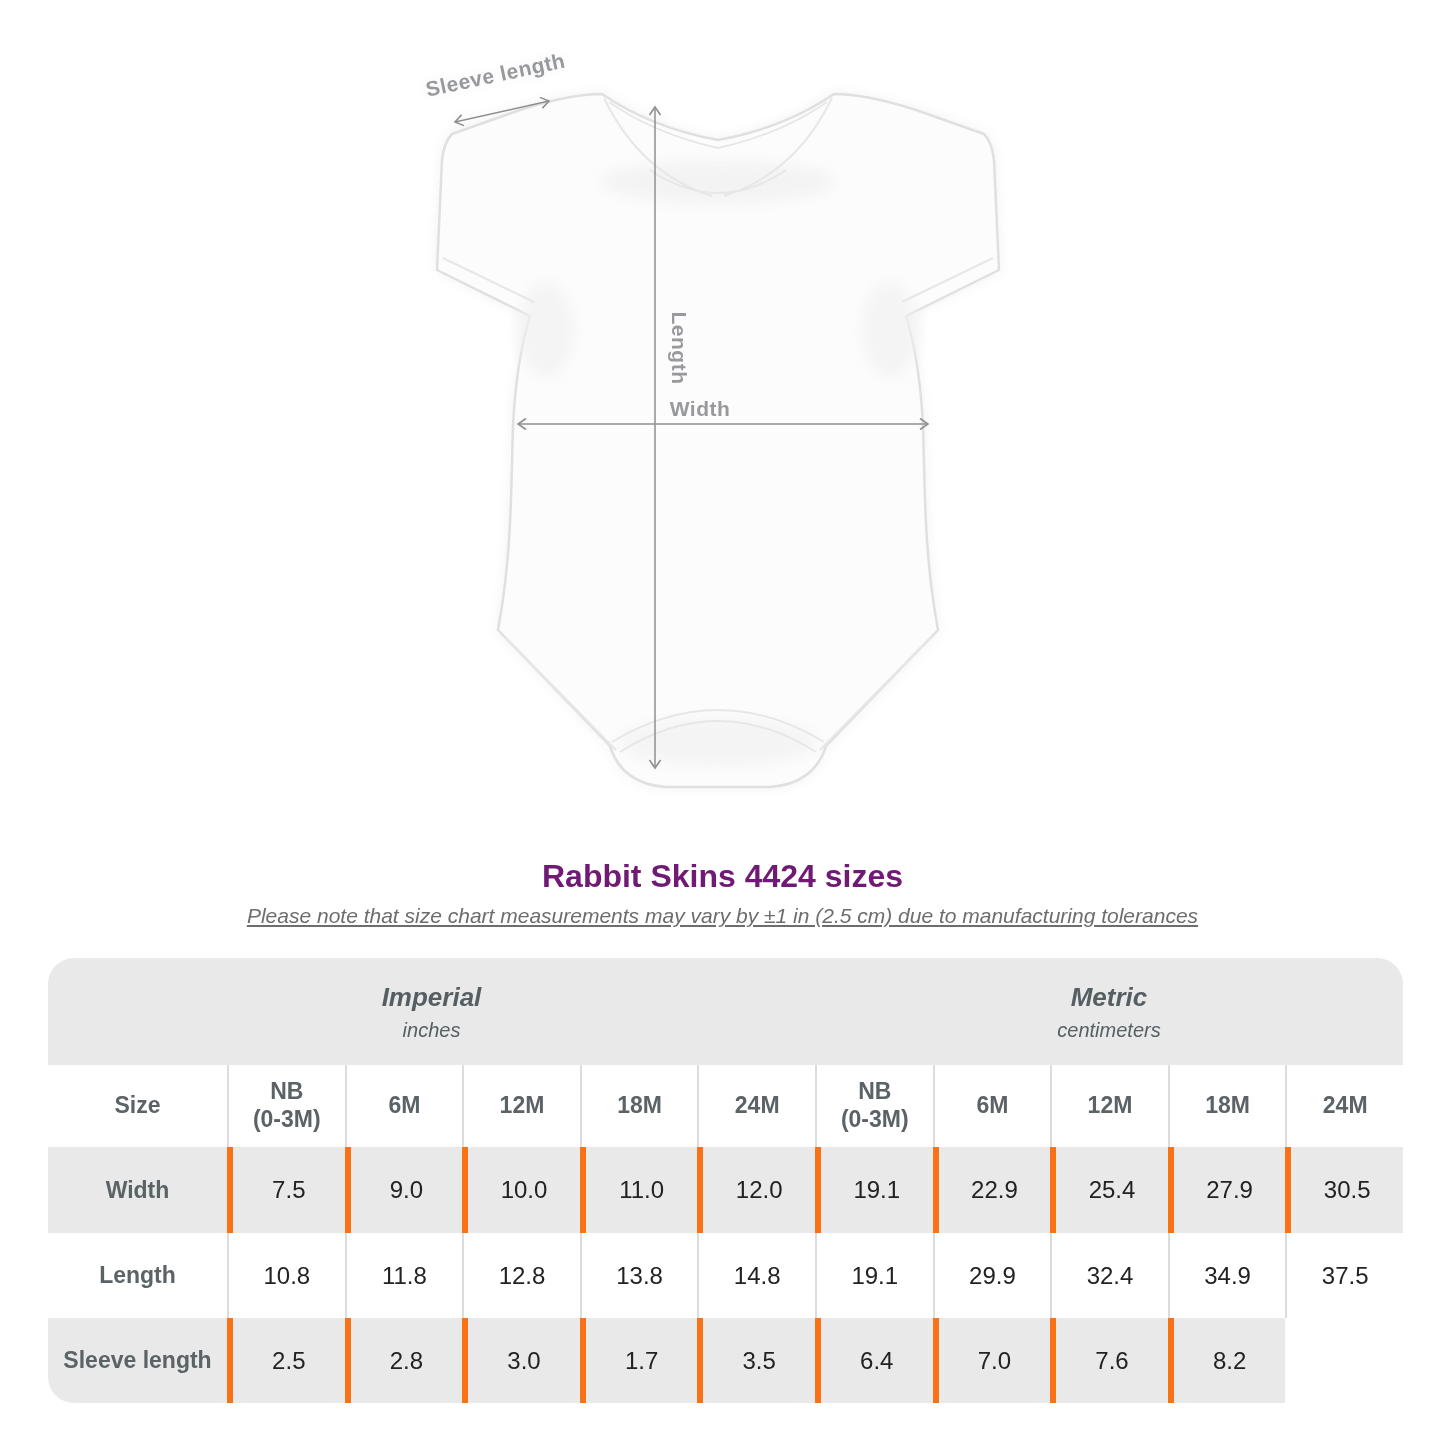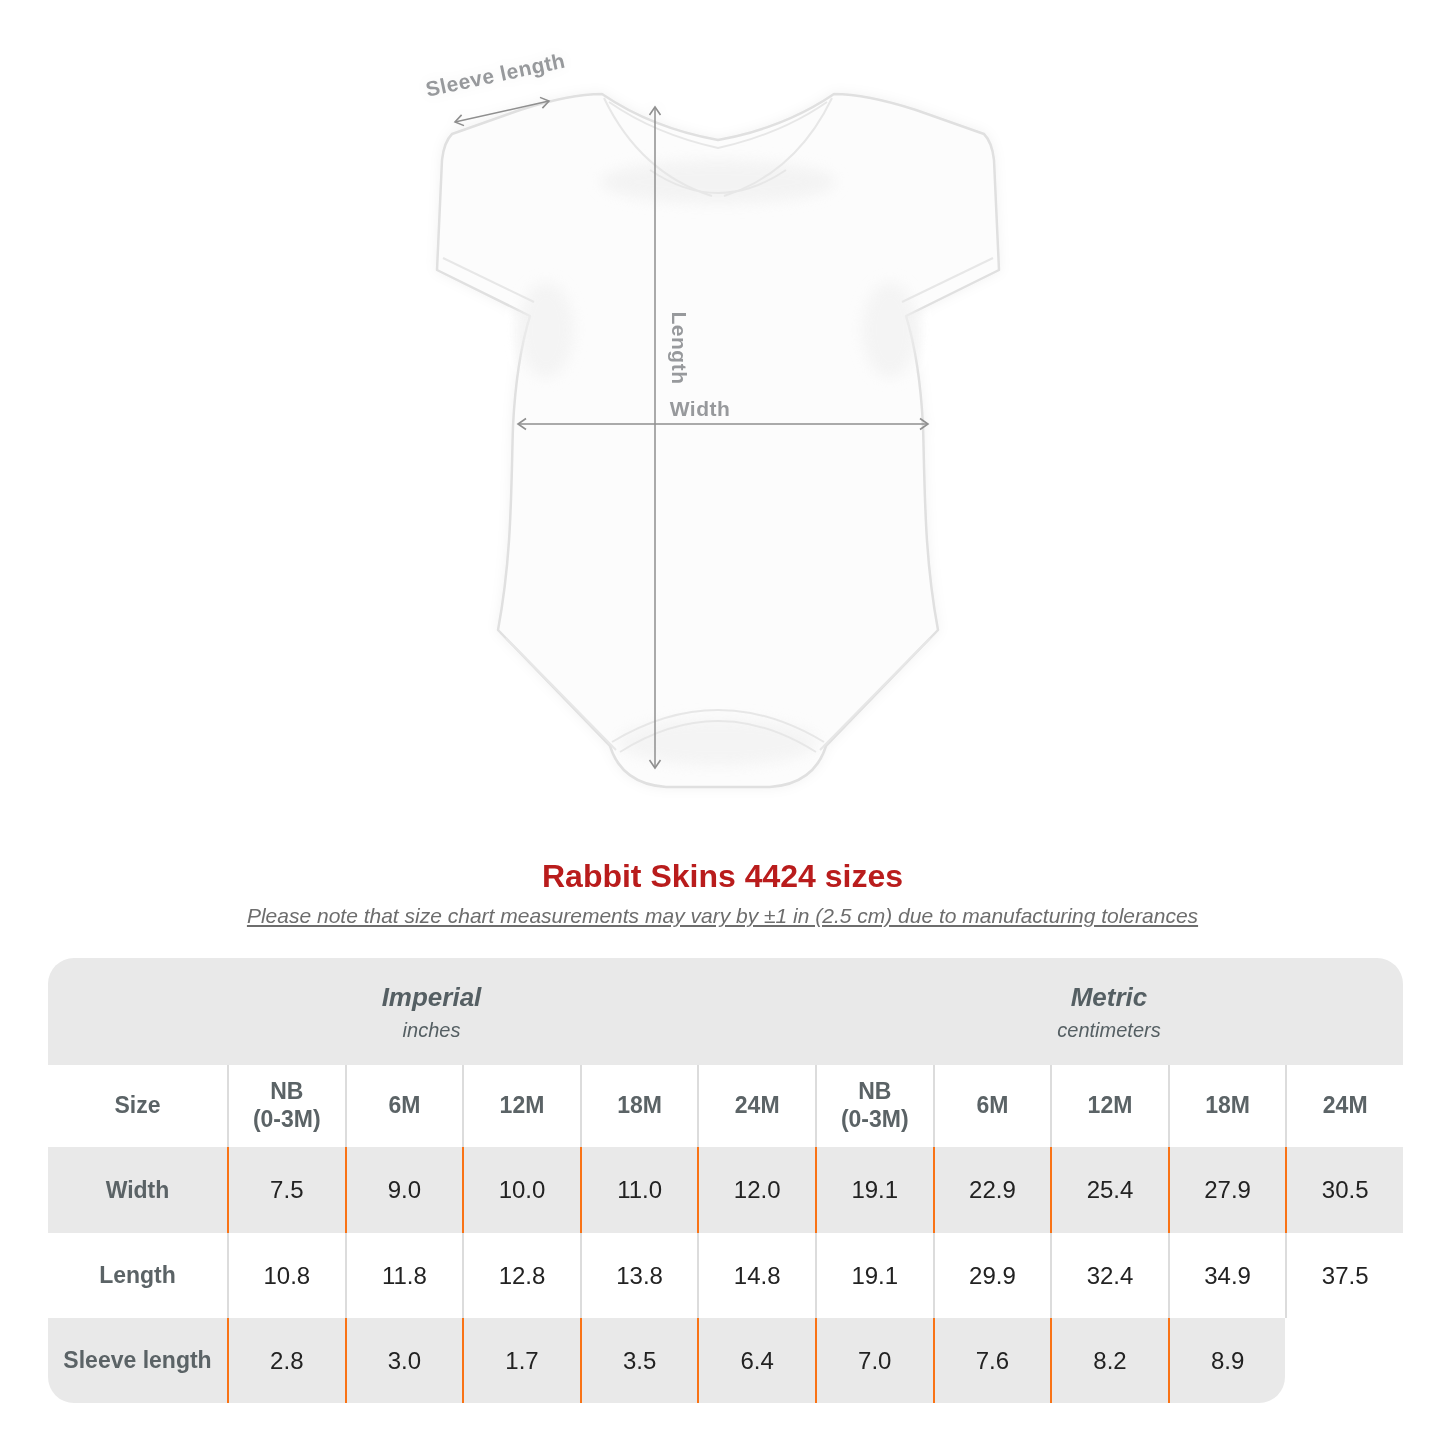--- a/index.html
+++ b/index.html
@@ -18,7 +18,7 @@
   
   .title {
     position:absolute; top:856px; left:0; width:1445px; text-align:center;
-    font-size:32px; font-weight:bold; color:#b91c1c; line-height:40px;
+    font-size:32px; font-weight:bold; color:#701a75; line-height:40px;
   }
   .subtitle {
     position:absolute; top:901px; left:0; width:1445px; text-align:center;

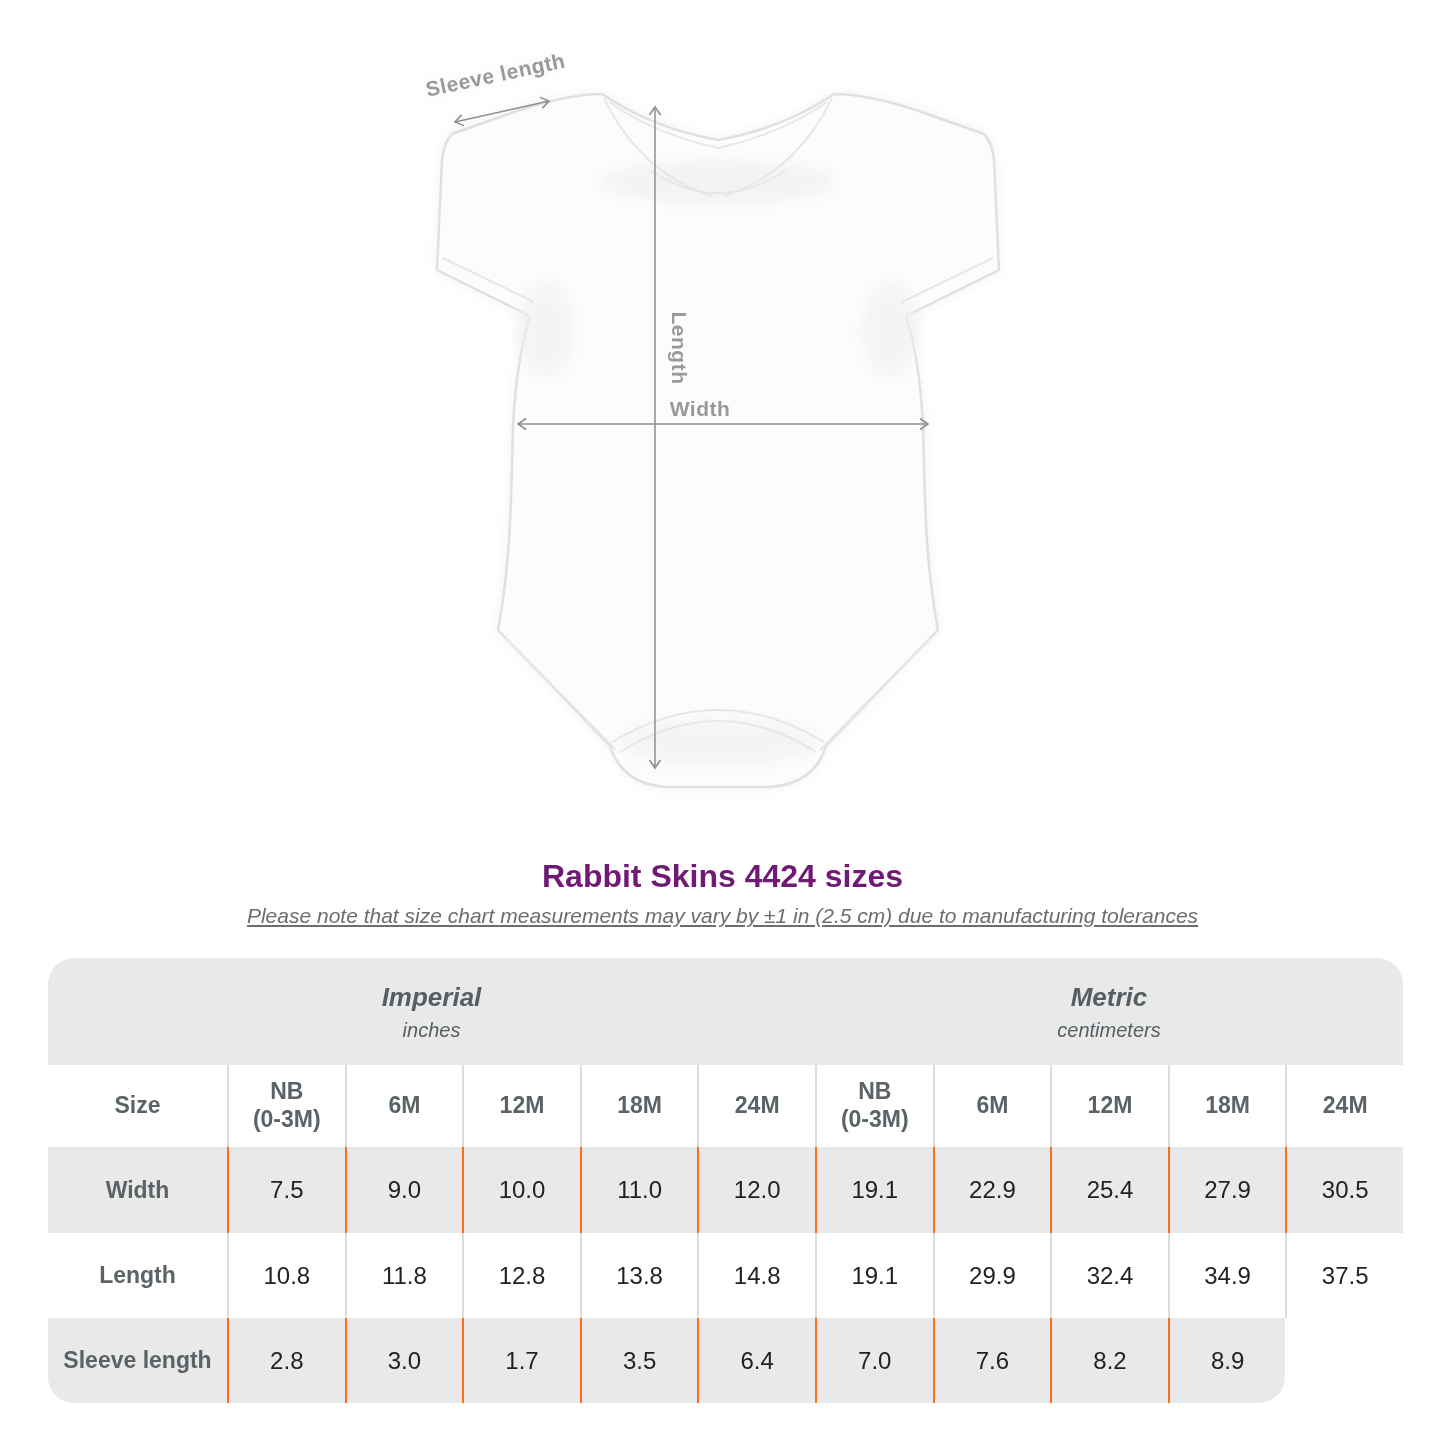--- a/index.html
+++ b/index.html
@@ -44,7 +44,7 @@
 
   .cell { display:flex; align-items:center; justify-content:center; text-align:center; }
   .cell.sep-light { border-left:2px solid #dcdcdc; }   
-  .cell.sep-white { border-left:2px solid #f97316; }   
+  .cell.sep-white { border-left:6px solid #f97316; }   
   .row-gray { background:#e9e9e9; }
   .corner-bl { border-radius:0 0 0 26px; }
   .corner-br { border-radius:0 0 26px 0; }

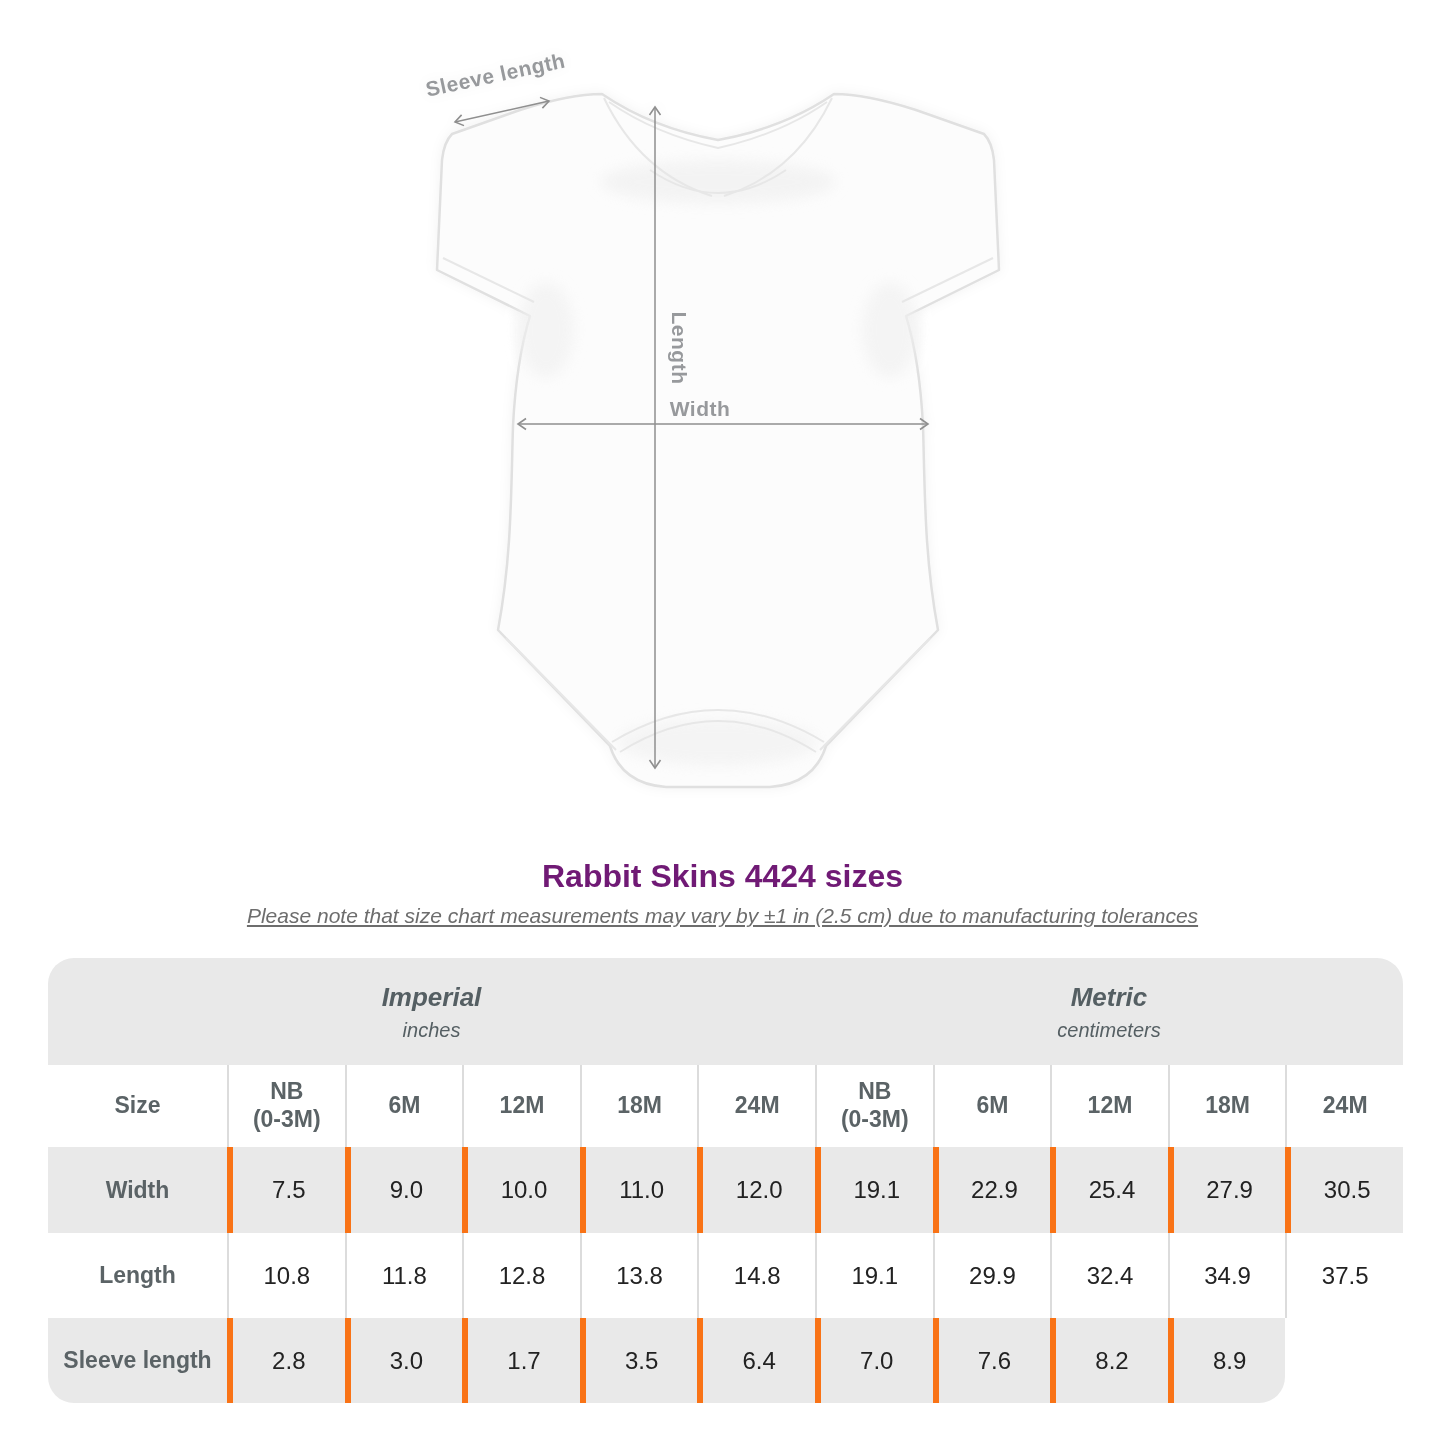--- a/index.html
+++ b/index.html
@@ -186,6 +186,7 @@
     <div class="cell value sep-light">37.5</div>
 
     <div class="cell row-label row-gray corner-bl">Sleeve length</div>
+    <div class="cell value row-gray sep-white">2.5</div>
     <div class="cell value row-gray sep-white">2.8</div>
     <div class="cell value row-gray sep-white">3.0</div>
     <div class="cell value row-gray sep-white">1.7</div>

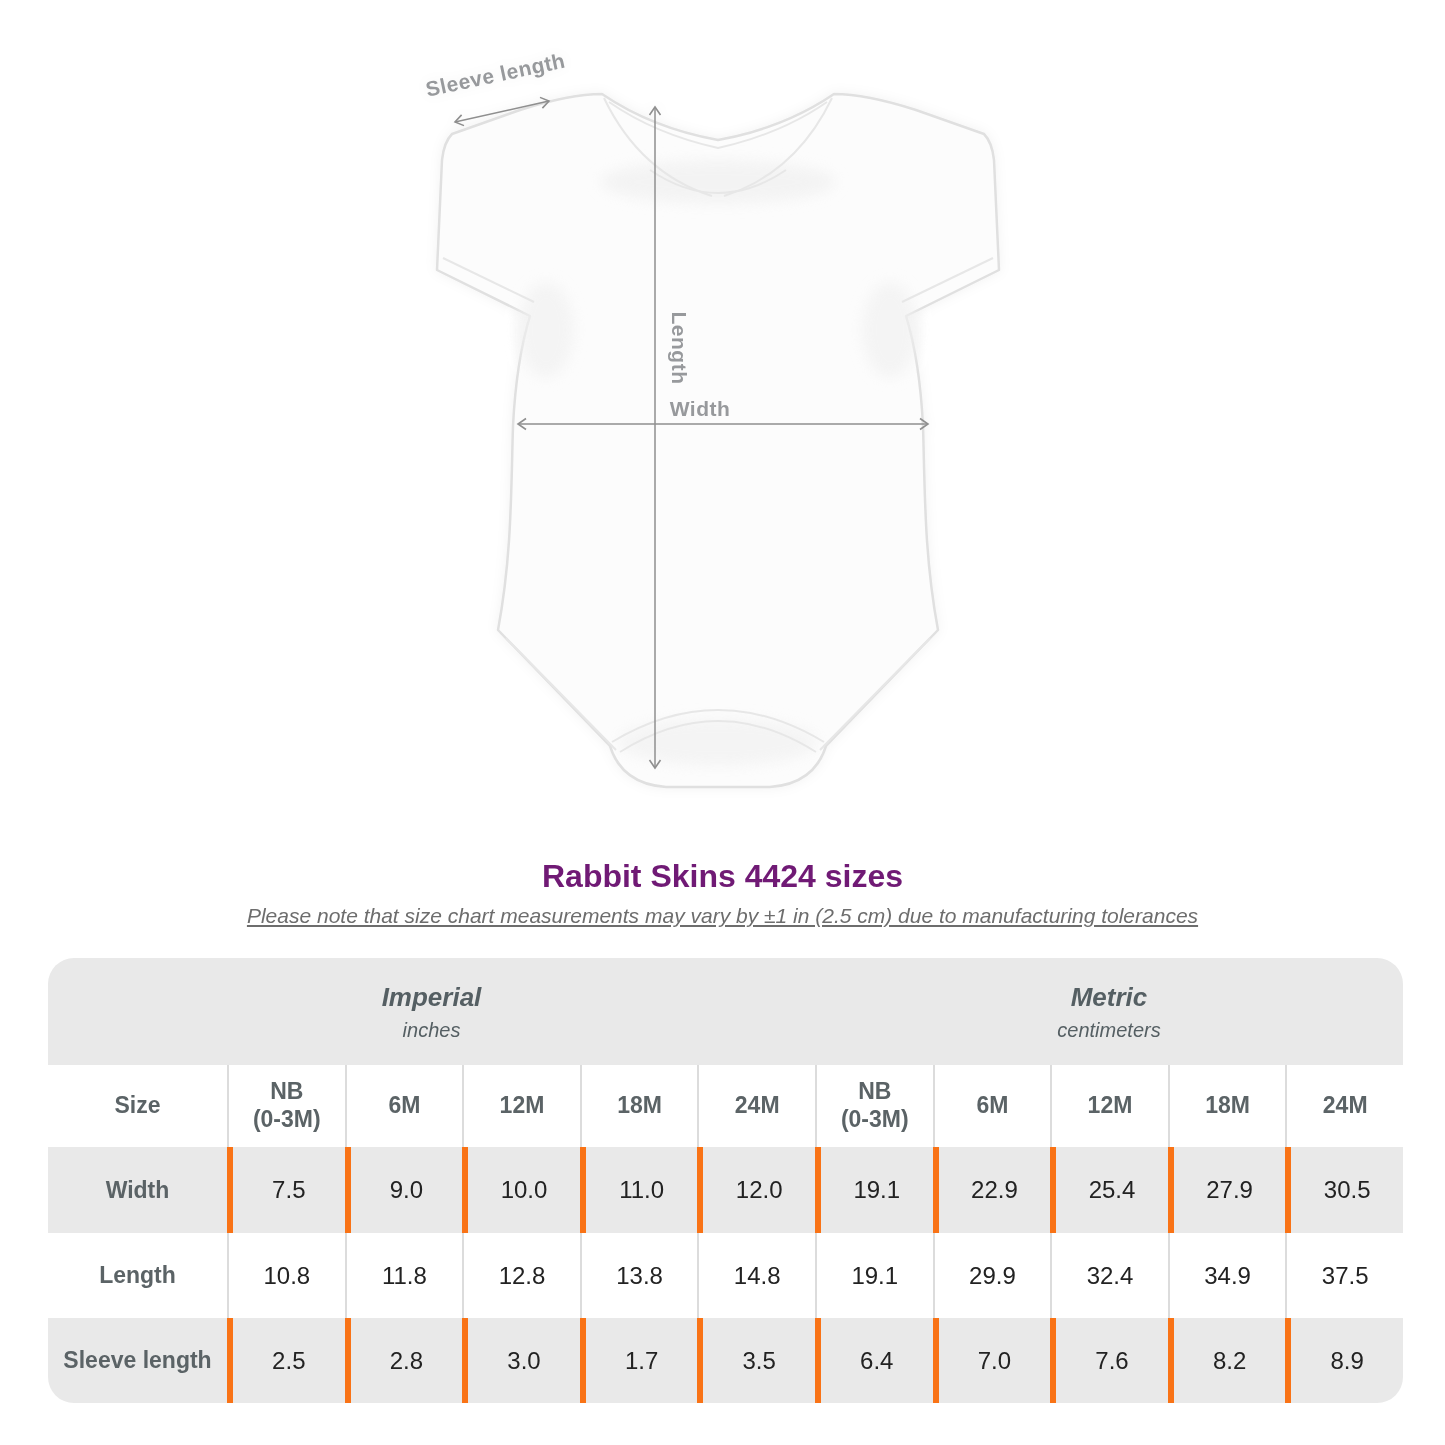--- a/index.html
+++ b/index.html
@@ -195,7 +195,6 @@
     <div class="cell value row-gray sep-white">7.0</div>
     <div class="cell value row-gray sep-white">7.6</div>
     <div class="cell value row-gray sep-white">8.2</div>
-    <div class="cell value row-gray sep-white corner-br">8.9</div>
   </div>
 
 </div>

